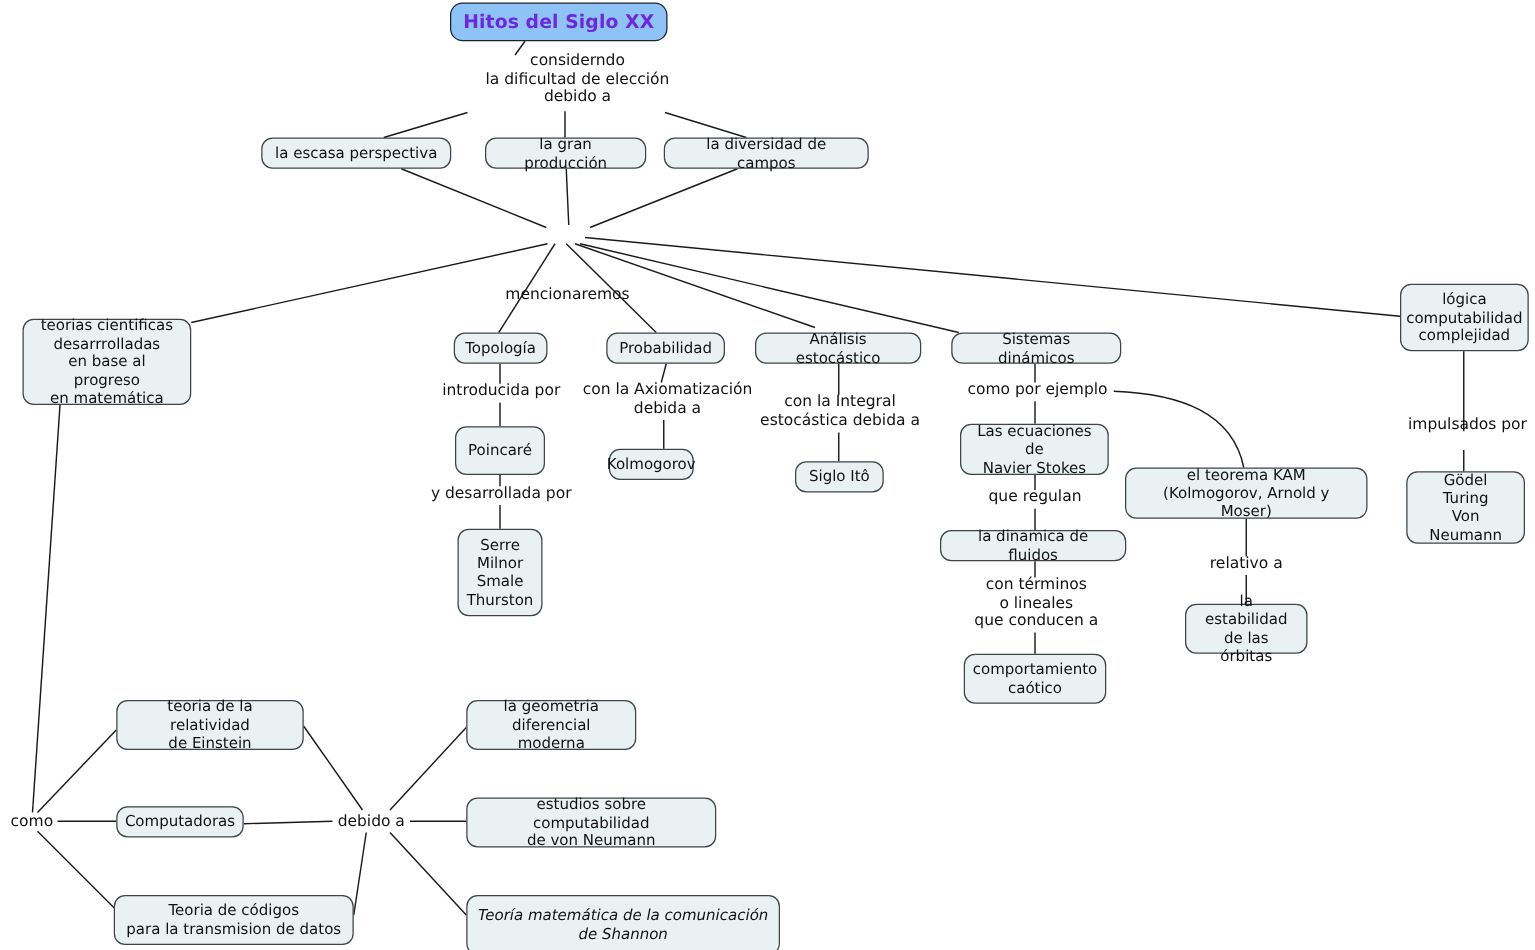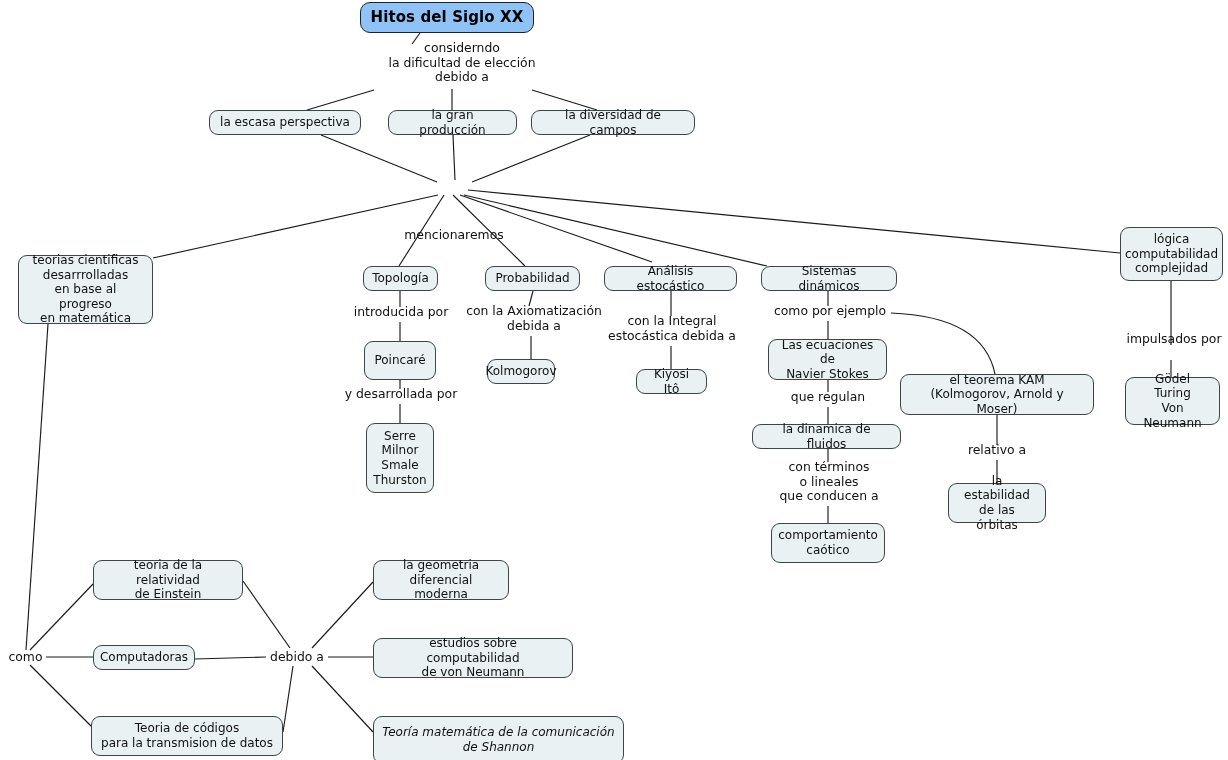--- a/index.html
+++ b/index.html
@@ -55,7 +55,7 @@
     font-weight: bold;
     font-size: 15px;
     letter-spacing: 0.1px;
-    color: #000000;
+    color: #6d28d9;
   }
   .linkphrase {
     position: absolute;

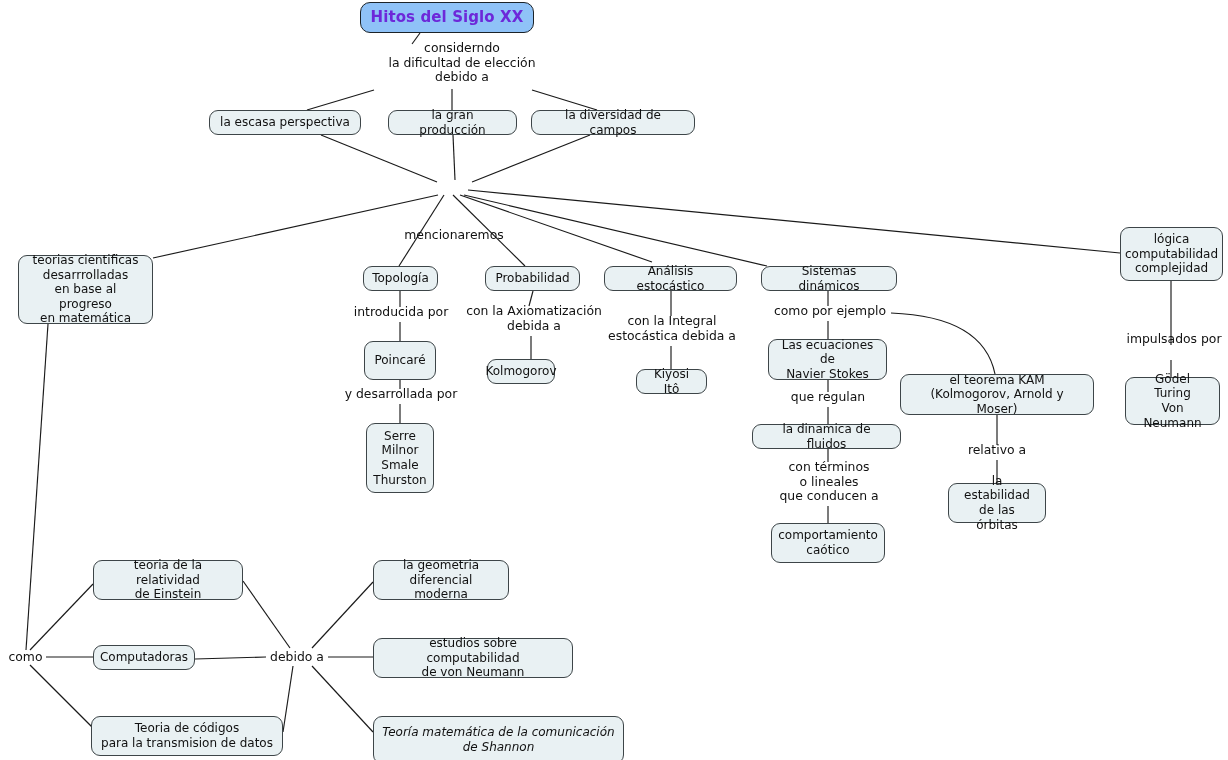--- a/index.html
+++ b/index.html
@@ -134,7 +134,7 @@
       <div class="node" style="left: 485px; top: 266px; width: 95px; height: 25px;">Probabilidad</div>
       <div class="node" style="left: 487px; top: 359px; width: 68px; height: 25px;">Kolmogorov</div>
       <div class="node" style="left: 604px; top: 266px; width: 133px; height: 25px;">Análisis estocástico</div>
-      <div class="node" style="left: 636px; top: 369px; width: 71px; height: 25px;">Kiyosi Itô</div>
+      <div class="node" style="left: 636px; top: 369px; width: 71px; height: 25px;">Siglo Itô</div>
       <div class="node" style="left: 761px; top: 266px; width: 136px; height: 25px;">Sistemas dinámicos</div>
       <div class="node" style="left: 768px; top: 339px; width: 119px; height: 41px;">Las ecuaciones de
 Navier Stokes</div>

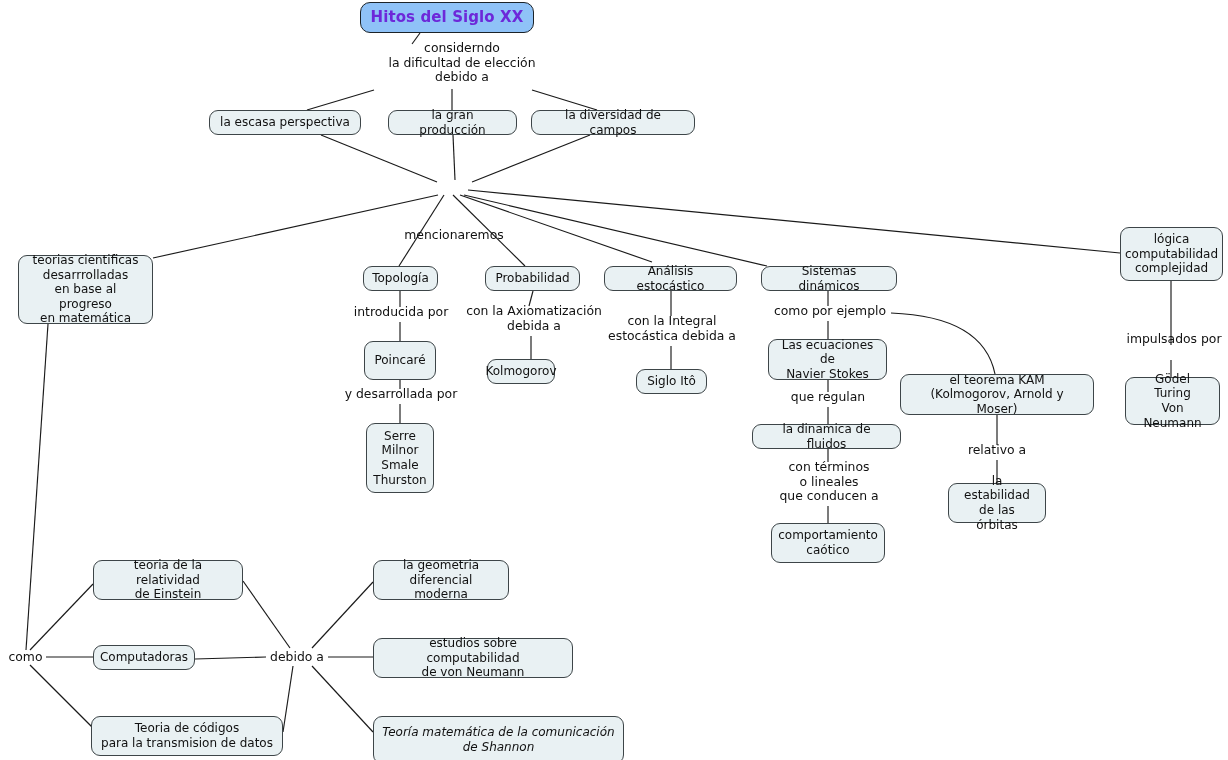--- a/index.html
+++ b/index.html
@@ -148,7 +148,7 @@
       <div class="node" style="left: 1120px; top: 227px; width: 103px; height: 54px;">lógica
 computabilidad
 complejidad</div>
-      <div class="node" style="left: 1125px; top: 377px; width: 95px; height: 48px;">Gödel
+      <div class="node" style="left: 1125px; top: 377px; width: 95px; height: 58px;">Gödel
 Turing
 Von Neumann</div>
       <div class="node" style="left: 93px; top: 560px; width: 150px; height: 40px;">teoria de la relatividad

